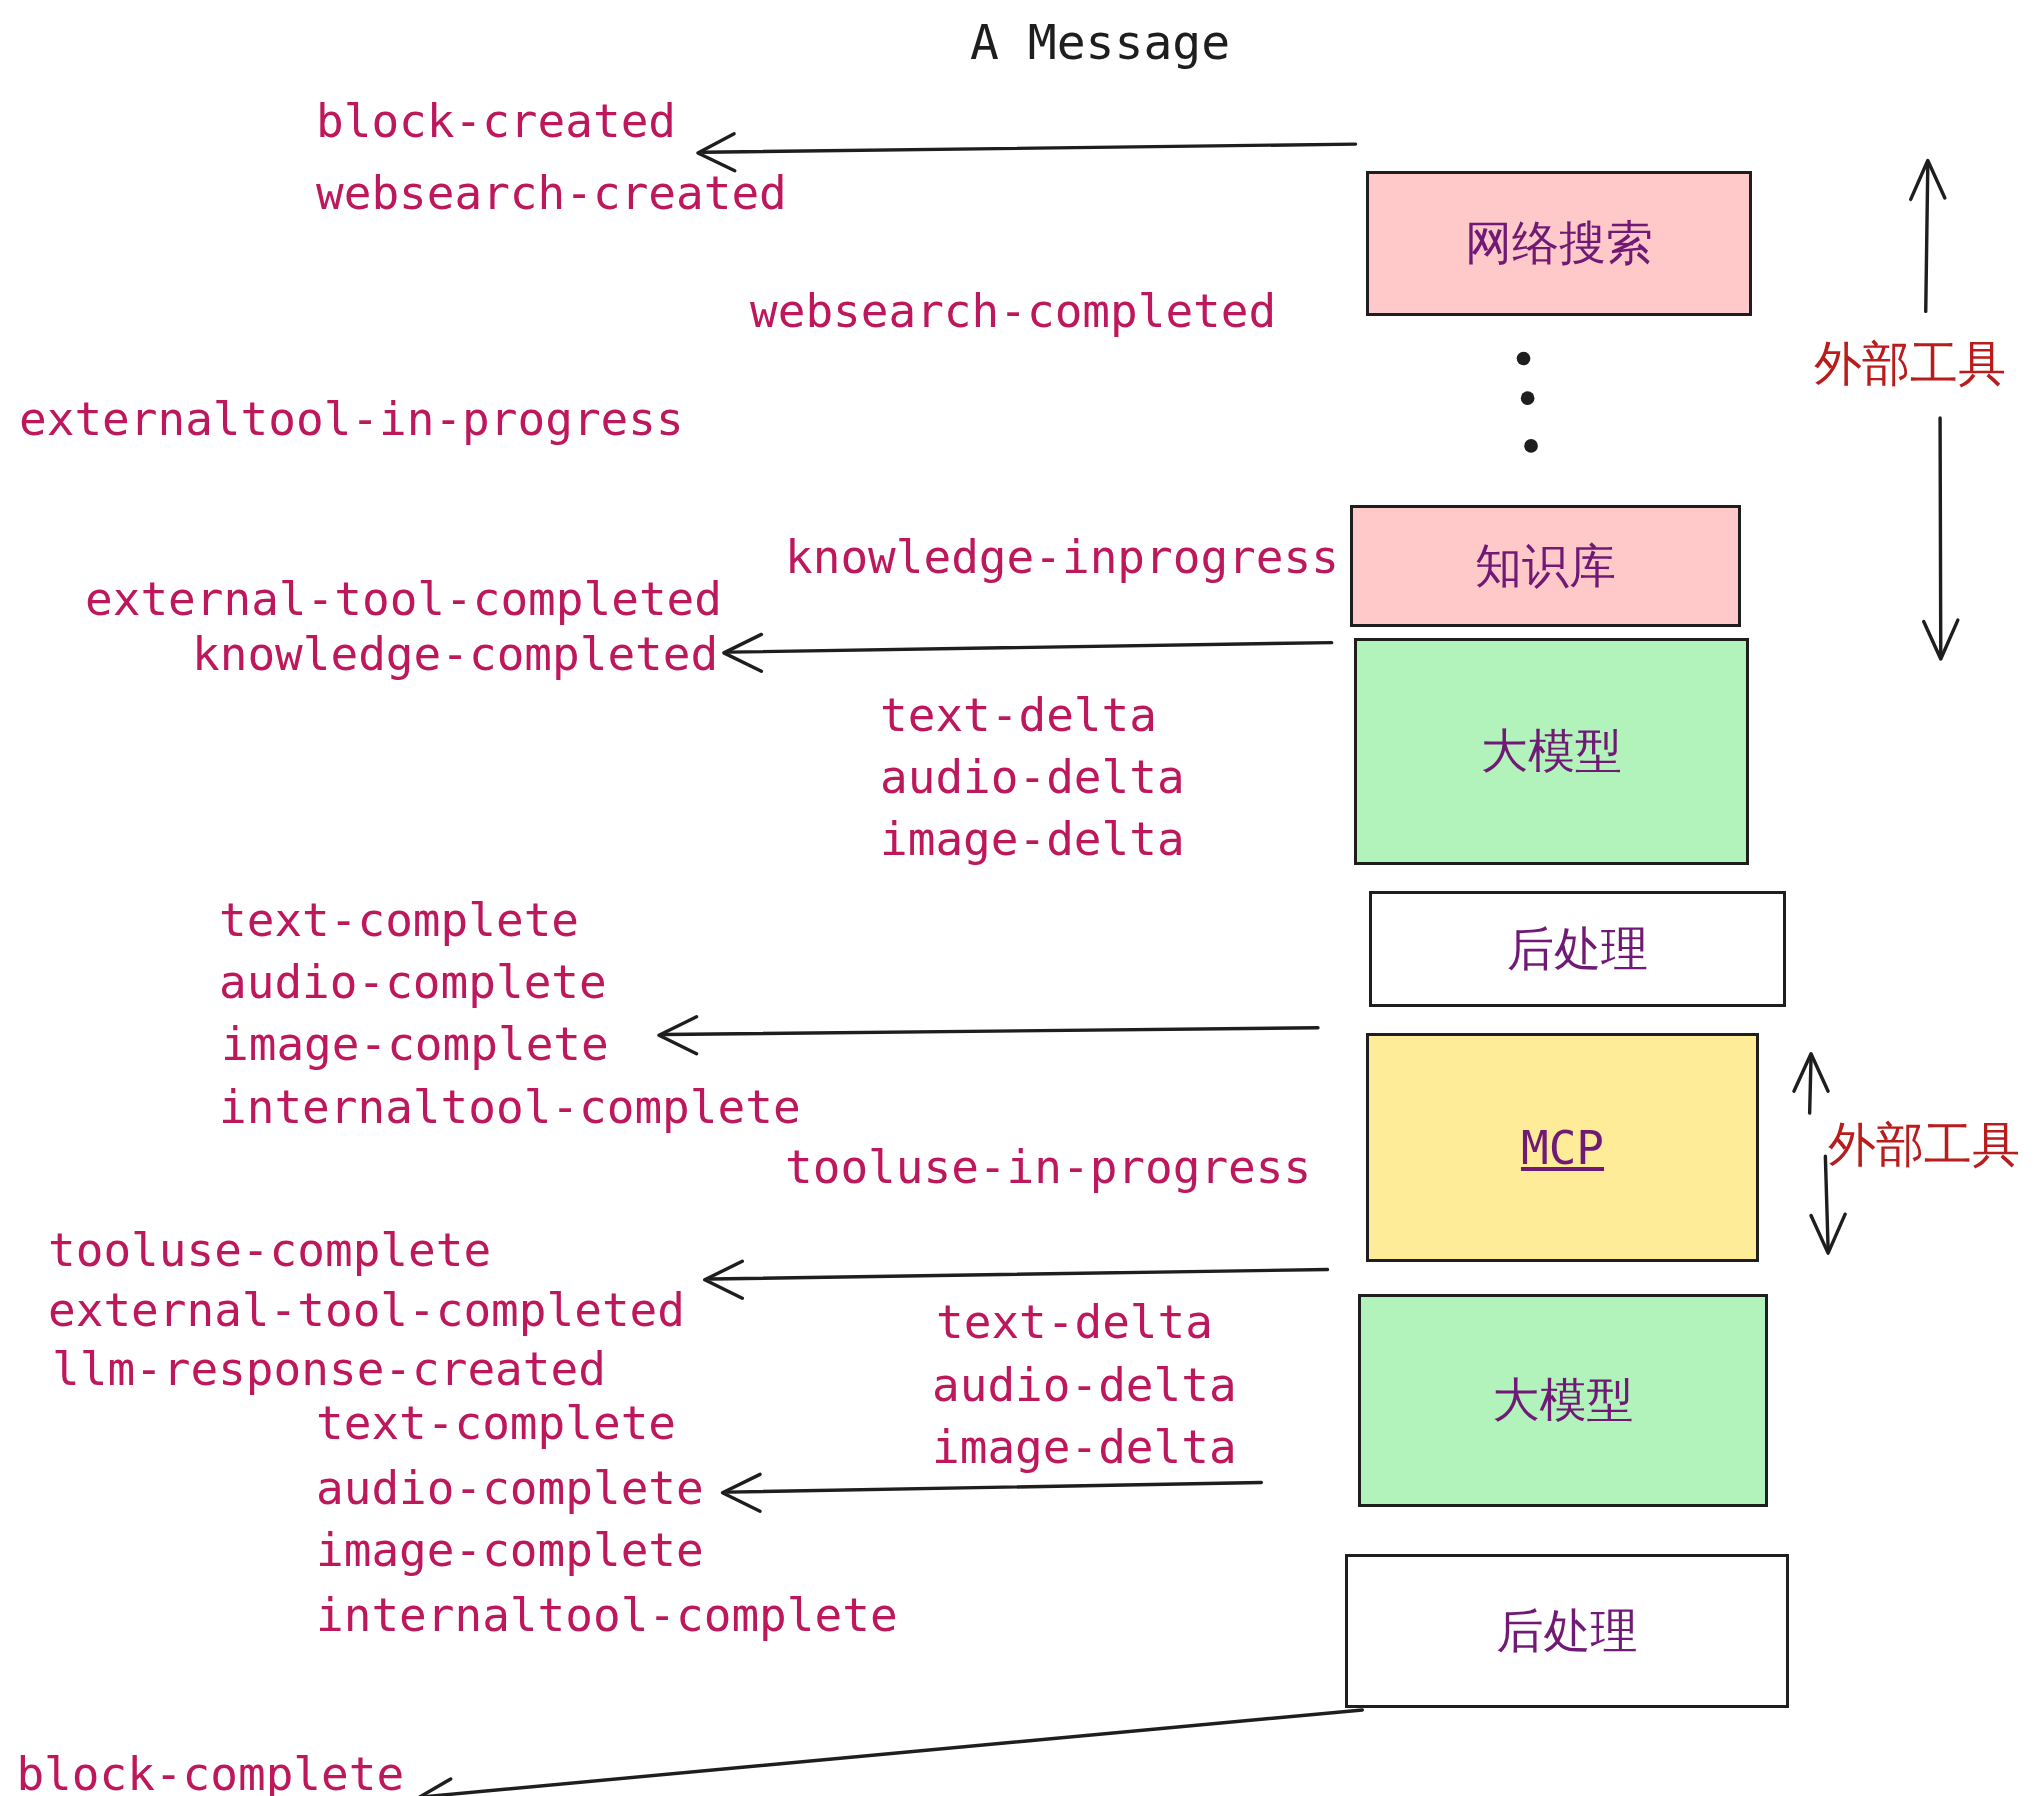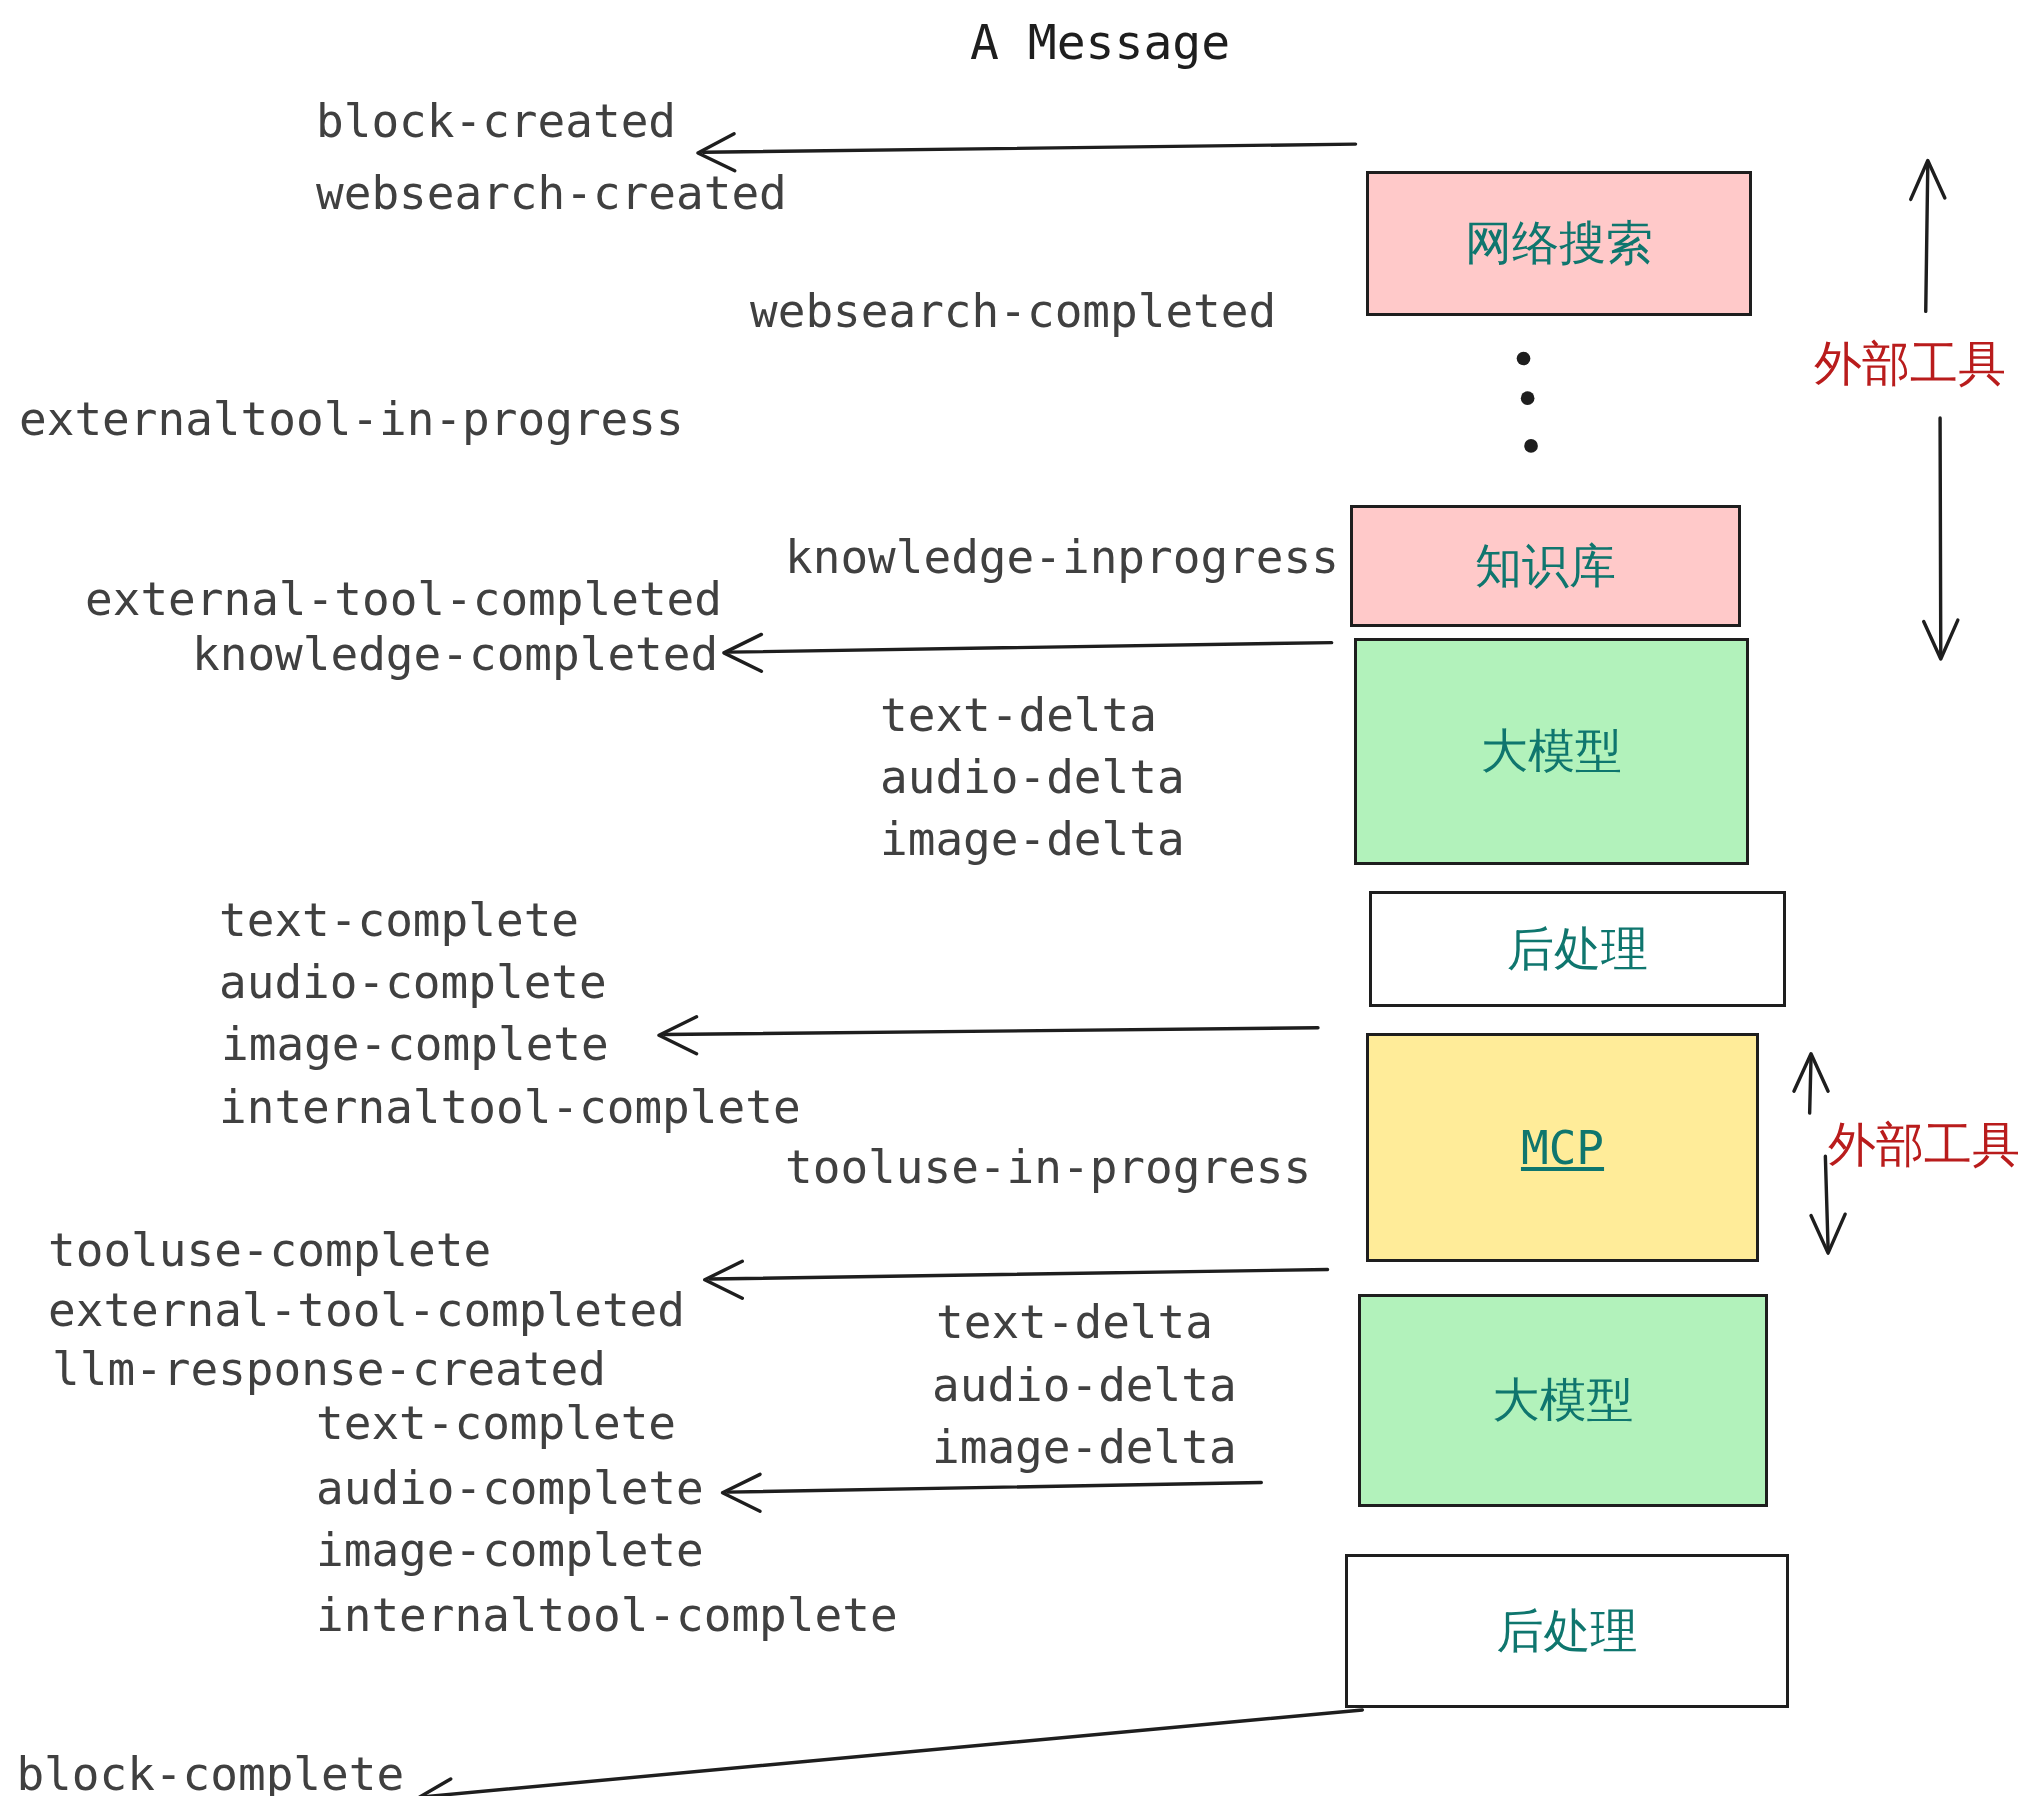--- a/index.html
+++ b/index.html
@@ -17,7 +17,7 @@
     font-family:"DejaVu Sans Mono", monospace;
     font-size:46px;
     line-height:1.06;
-    color:#404040;
+    color:#be185d;
     white-space:nowrap;
   }
   .title {

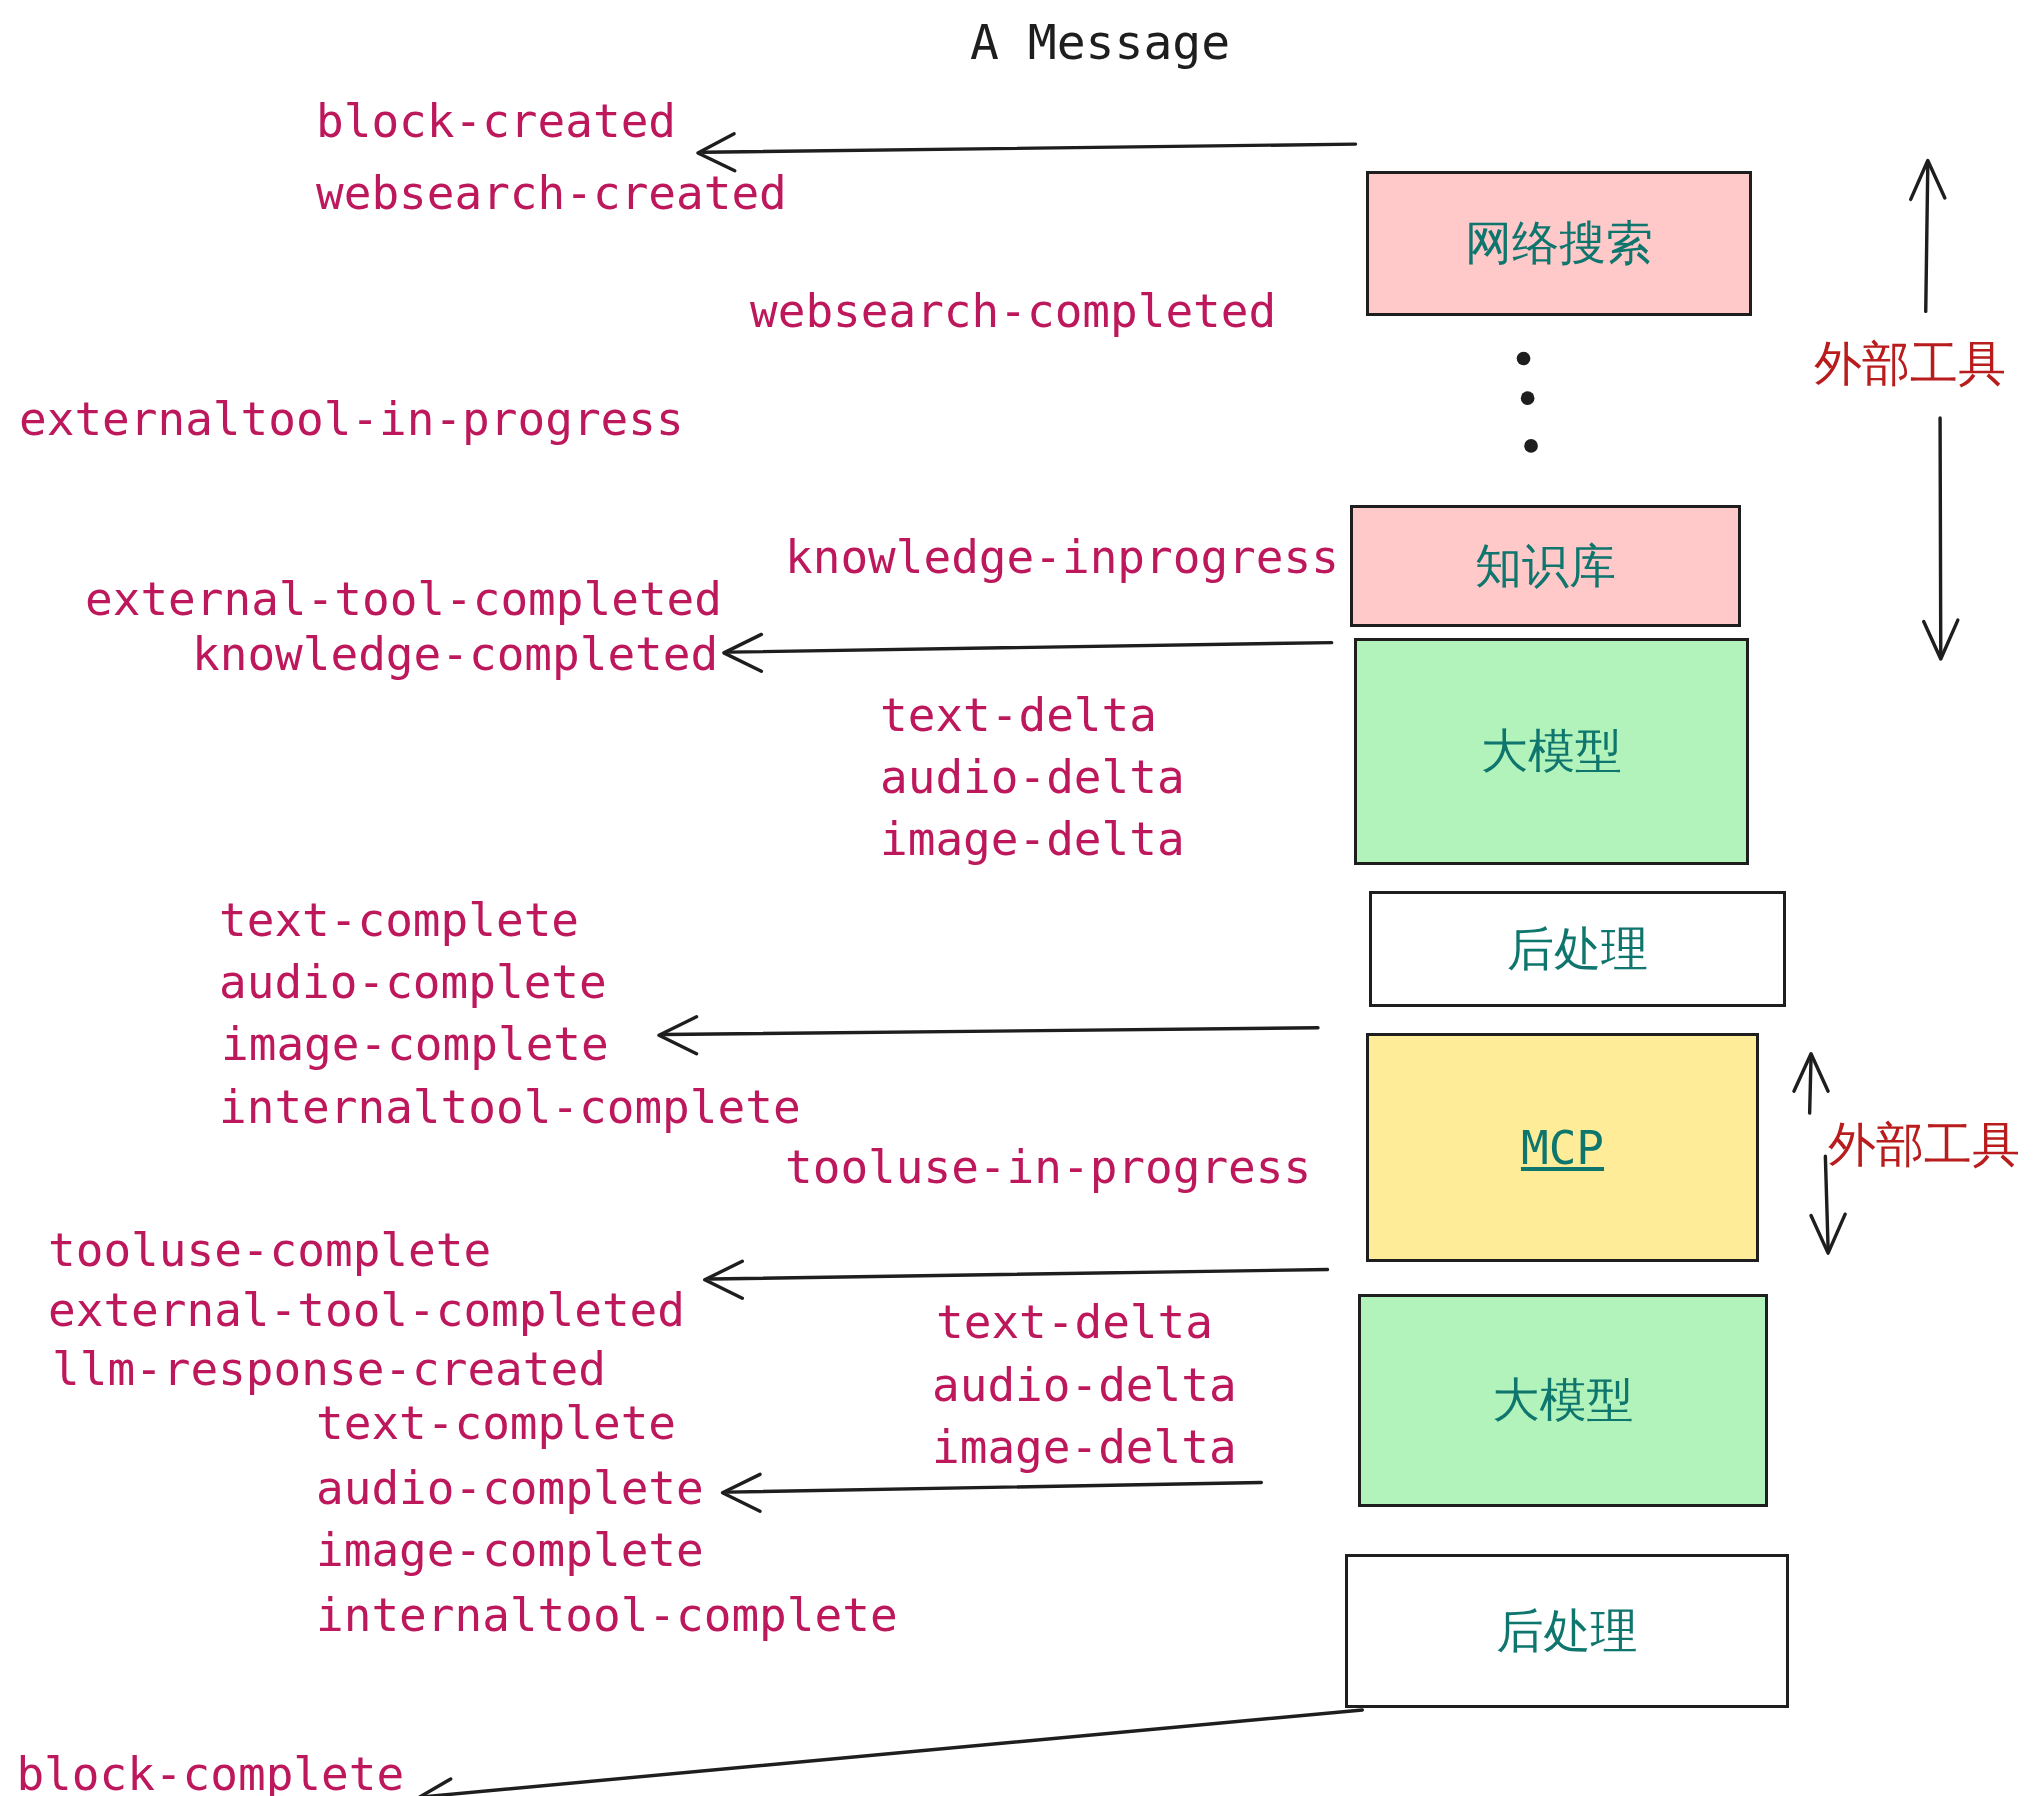--- a/index.html
+++ b/index.html
@@ -38,7 +38,7 @@
   .box .lbl {
     font-family:"DejaVu Sans", "Liberation Sans", sans-serif;
     font-size:47px;
-    color:#0f766e;
+    color:#701a75;
     white-space:nowrap;
   }
   .box .lbl.mono {

